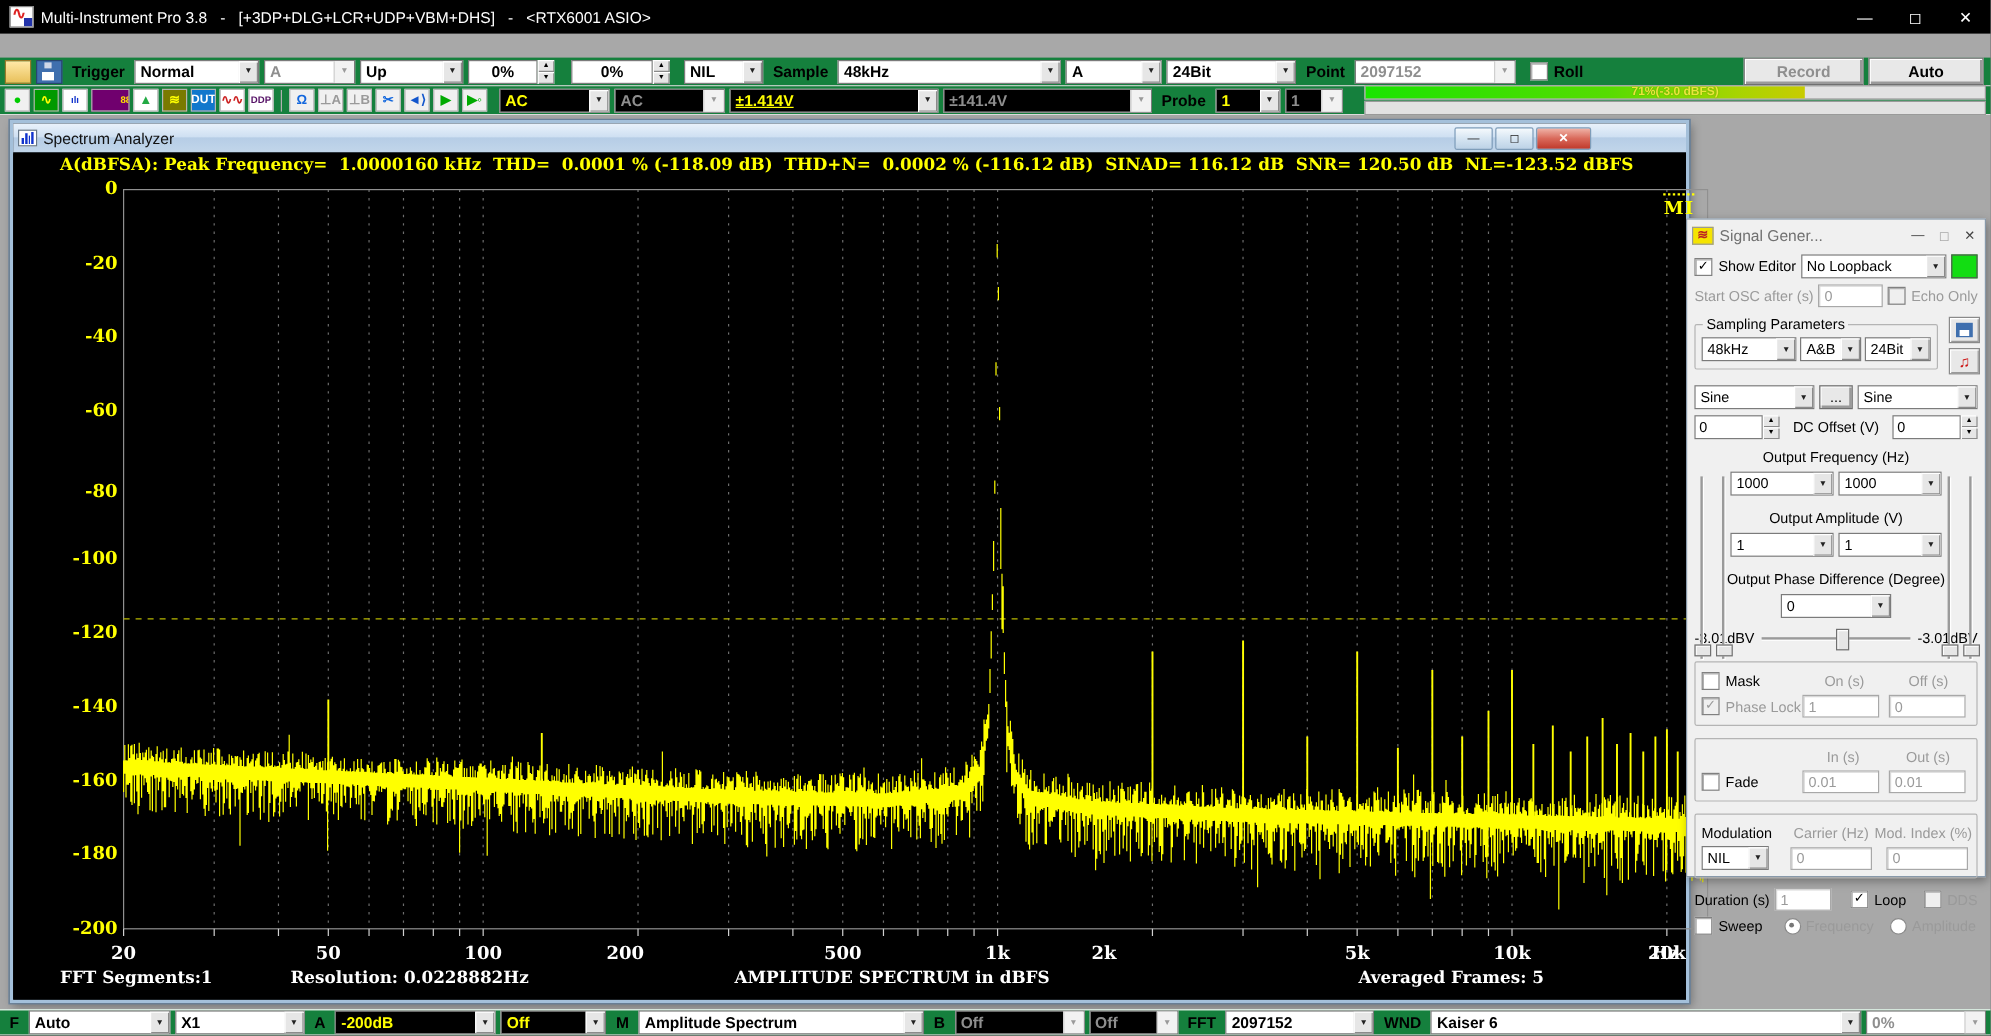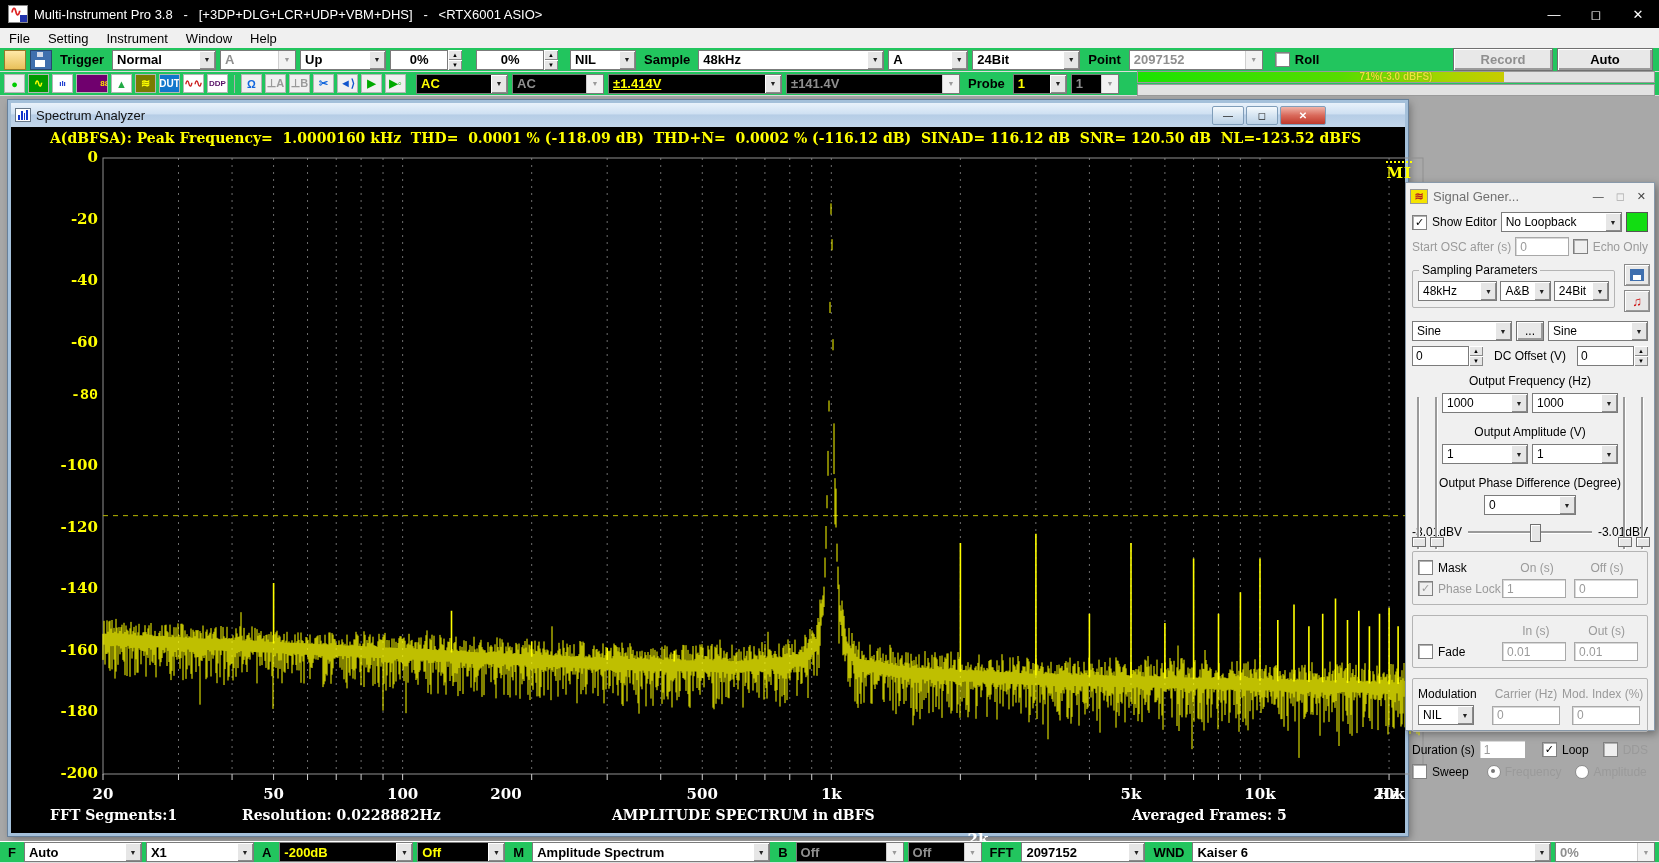--- a/index.html
+++ b/index.html
@@ -121,13 +121,6 @@
     </div>
   </div>
 
-  <div class="menubar" id="menubar">
-      <span class="mitem">File</span>
-      <span class="mitem">Setting</span>
-      <span class="mitem">Instrument</span>
-      <span class="mitem">Window</span>
-      <span class="mitem">Help</span>
-    </div>
 
   <div class="tbar" id="tb1">
     <div class="ticon folder"></div>

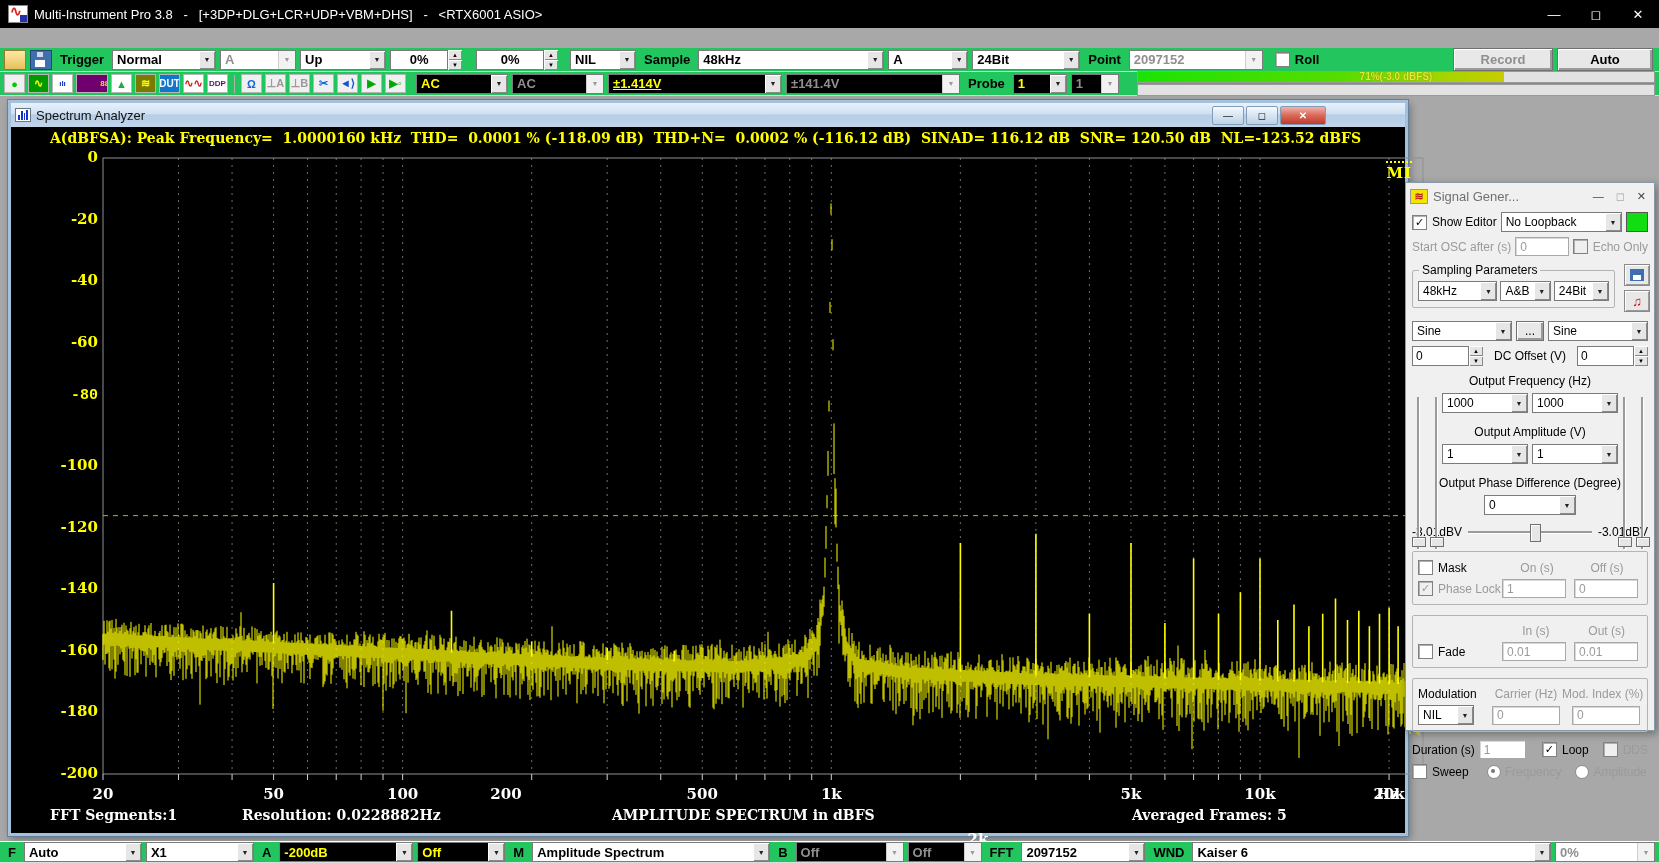--- a/index.html
+++ b/index.html
@@ -17,7 +17,7 @@
   .menubar{position:absolute;left:0;top:28px;width:100%;height:20px;background:#f0f0f0;display:flex;align-items:center;border-bottom:1px solid #d8d8d8;}
   .mitem{padding:0 9px;height:100%;display:flex;align-items:center;}
   
-  .tbar{position:absolute;left:0;width:100%;height:24px;background:#22c55e;display:flex;align-items:center;gap:4px;padding:0 4px;box-sizing:border-box;border-bottom:1px solid #dcdcdc;}
+  .tbar{position:absolute;left:0;width:100%;height:24px;background:#15803d;display:flex;align-items:center;gap:4px;padding:0 4px;box-sizing:border-box;border-bottom:1px solid #dcdcdc;}
   #tb1{top:48px;} #tb2{top:72px;}
   .tlbl{font-weight:bold;margin:0 4px;white-space:nowrap;}
   .cmb{display:flex;height:20px;background:#fff;border:1px solid #7b7b7b;align-items:stretch;box-sizing:border-box;flex:none;}

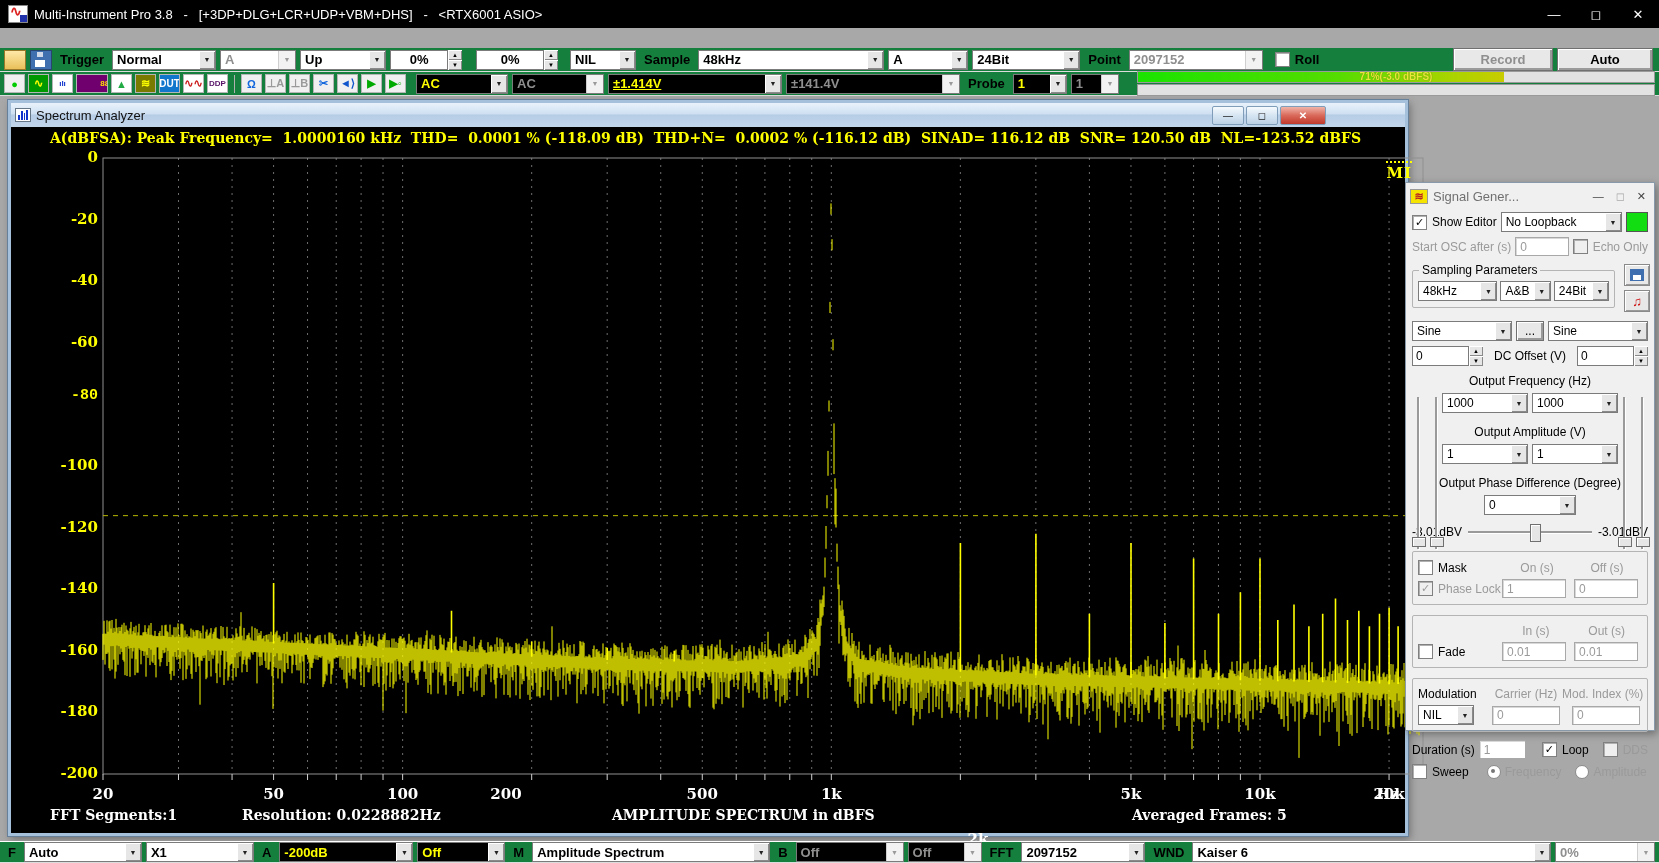--- a/index.html
+++ b/index.html
@@ -331,7 +331,7 @@
             <div class="ylab" style="top: 61.6px;">-20</div>
             <div class="ylab" style="top: 123.2px;">-40</div>
             <div class="ylab" style="top: 184.8px;">-60</div>
-            <div class="ylab" style="top: 239px; font-family: Liberation Mono, monospace;">-80</div>
+            <div class="ylab" style="top: 252px;">-80</div>
             <div class="ylab" style="top: 308px;">-100</div>
             <div class="ylab" style="top: 369.6px;">-120</div>
             <div class="ylab" style="top: 431.2px;">-140</div>

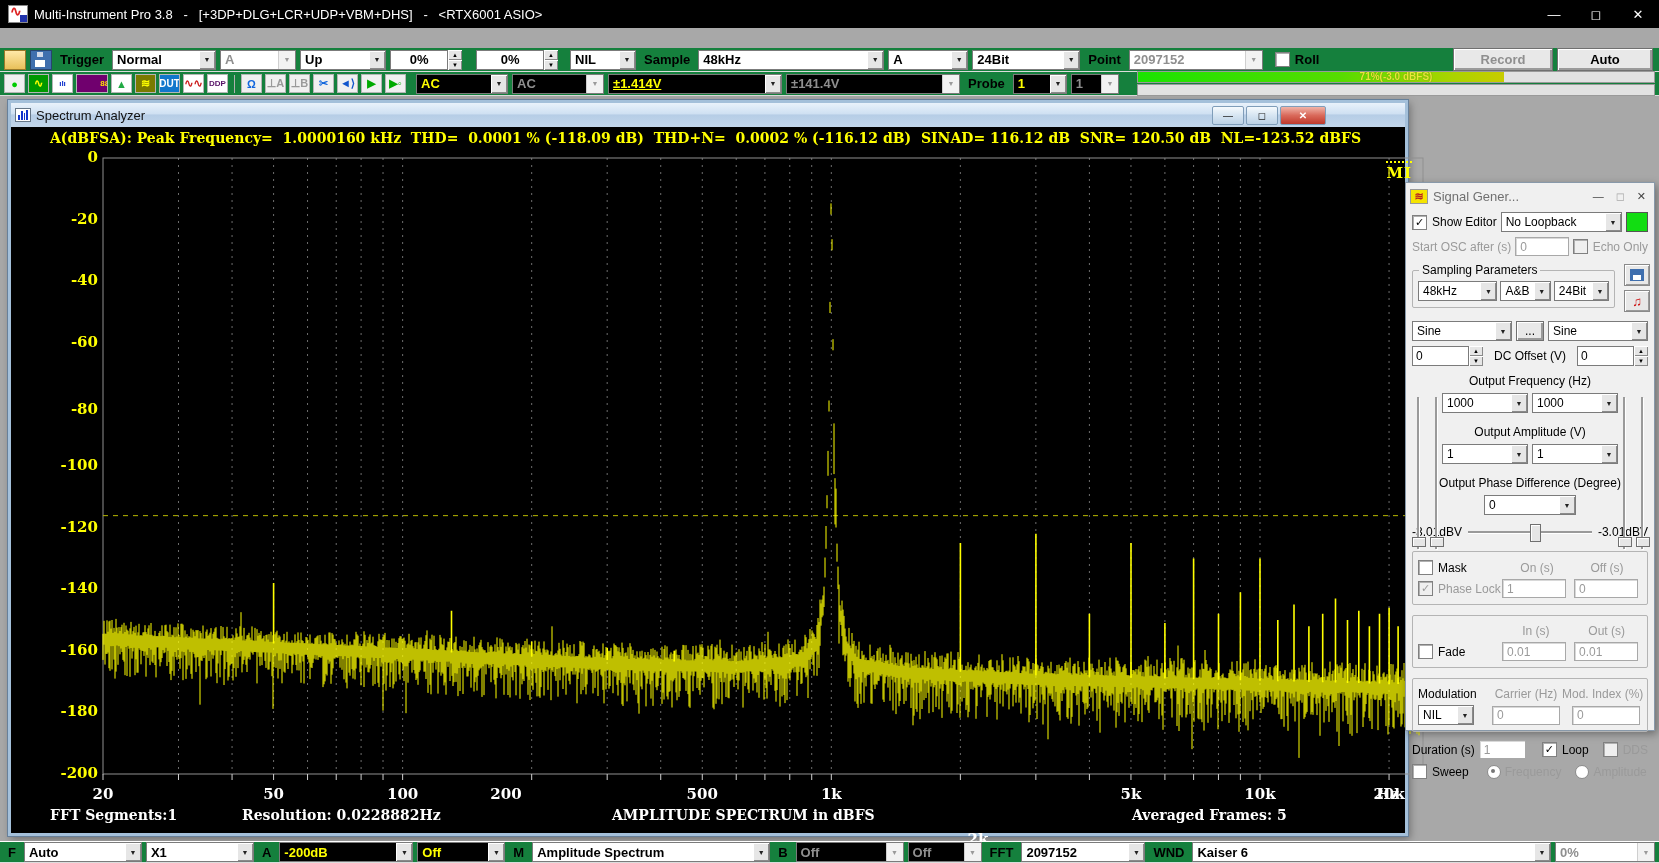--- a/index.html
+++ b/index.html
@@ -341,7 +341,7 @@
             <div class="xlab" style="left: 35px;">20</div>
             <div class="xlab" style="left: 205.591px;">50</div>
             <div class="xlab" style="left: 334.638px;">100</div>
-            <div class="xlab" style="left: 438px;">200</div>
+            <div class="xlab" style="left: 453px;">200</div>
             <div class="xlab" style="left: 634.276px;">500</div>
             <div class="xlab" style="left: 763.324px;">1k</div>
             <div class="xlab" style="left: 910px; margin-top: 45px;">2k</div>

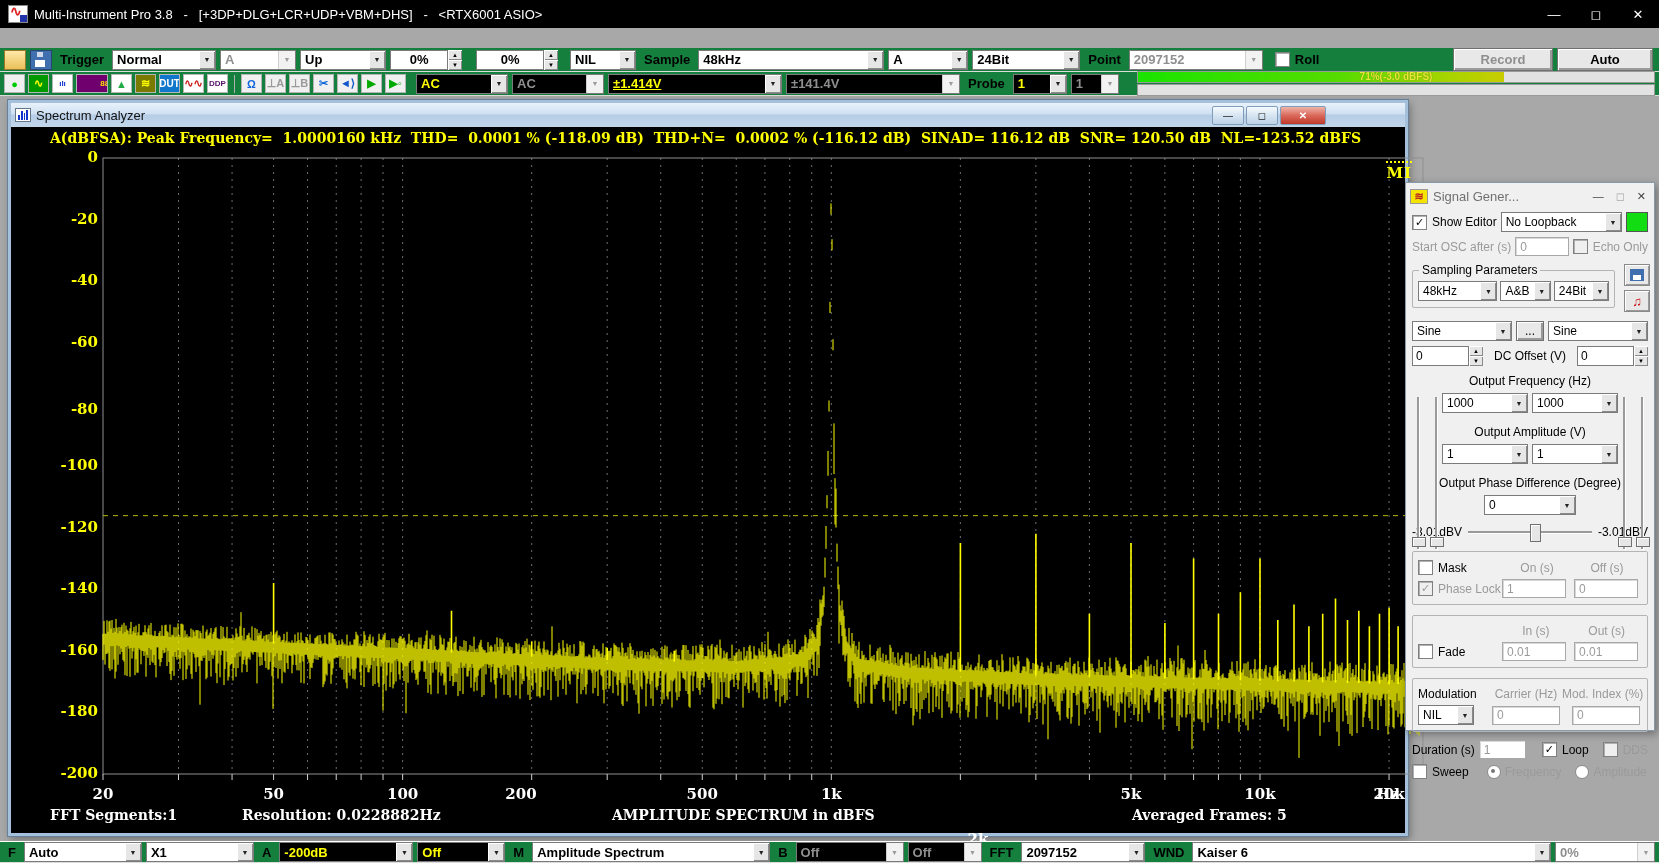--- a/index.html
+++ b/index.html
@@ -344,7 +344,7 @@
             <div class="xlab" style="left: 453px;">200</div>
             <div class="xlab" style="left: 634.276px;">500</div>
             <div class="xlab" style="left: 763.324px;">1k</div>
-            <div class="xlab" style="left: 910px; margin-top: 45px;">2k</div>
+            <div class="xlab" style="left: 852px;">2k</div>
             <div class="xlab" style="left: 1062.96px;">5k</div>
             <div class="xlab" style="left: 1192.01px;">10k</div>
             <div class="xlab" style="left: 1321.06px;">20k</div>

